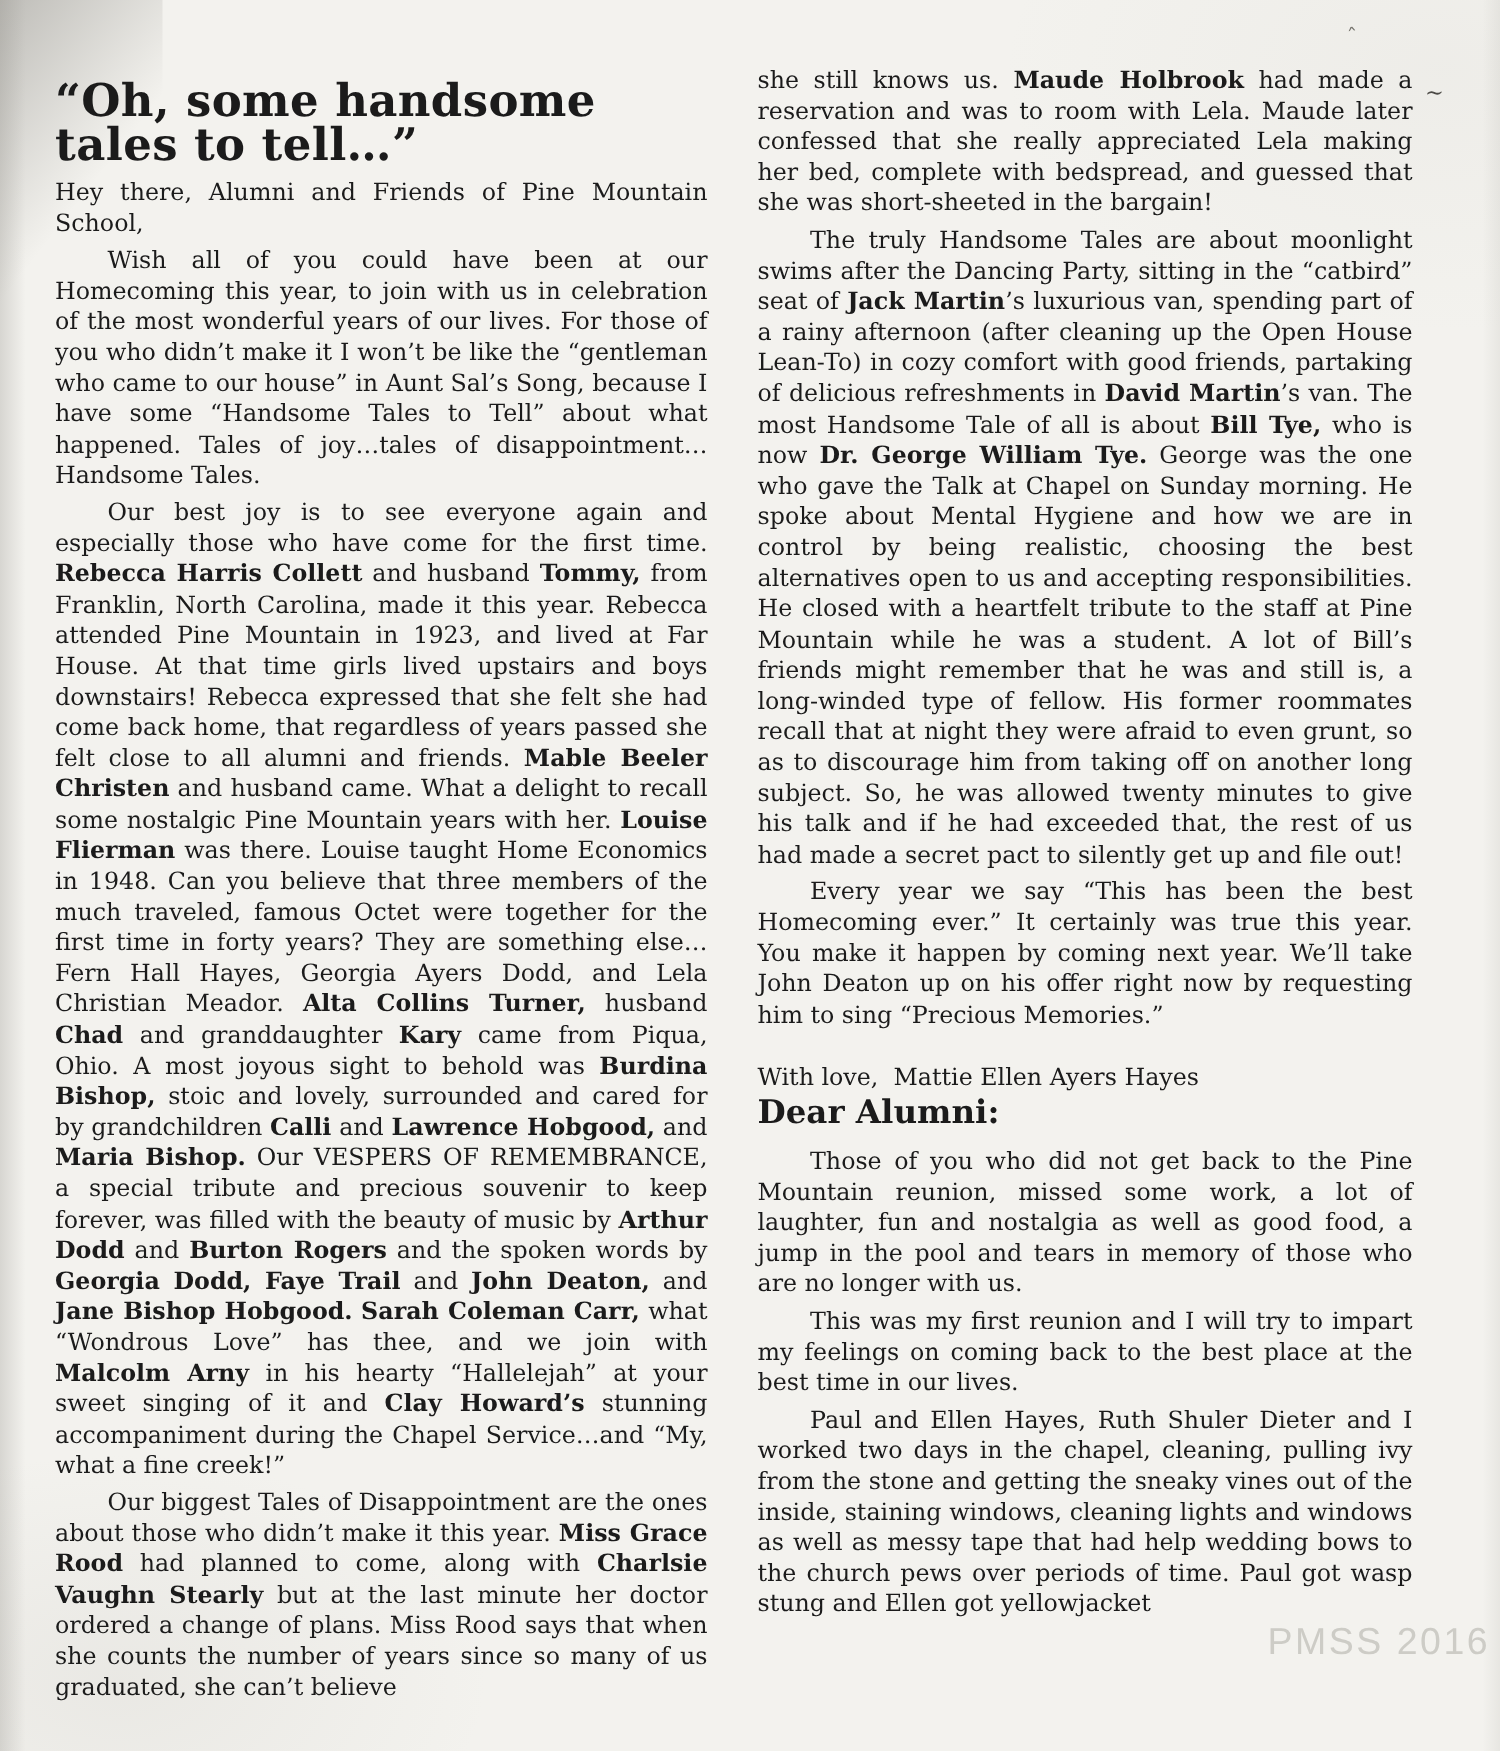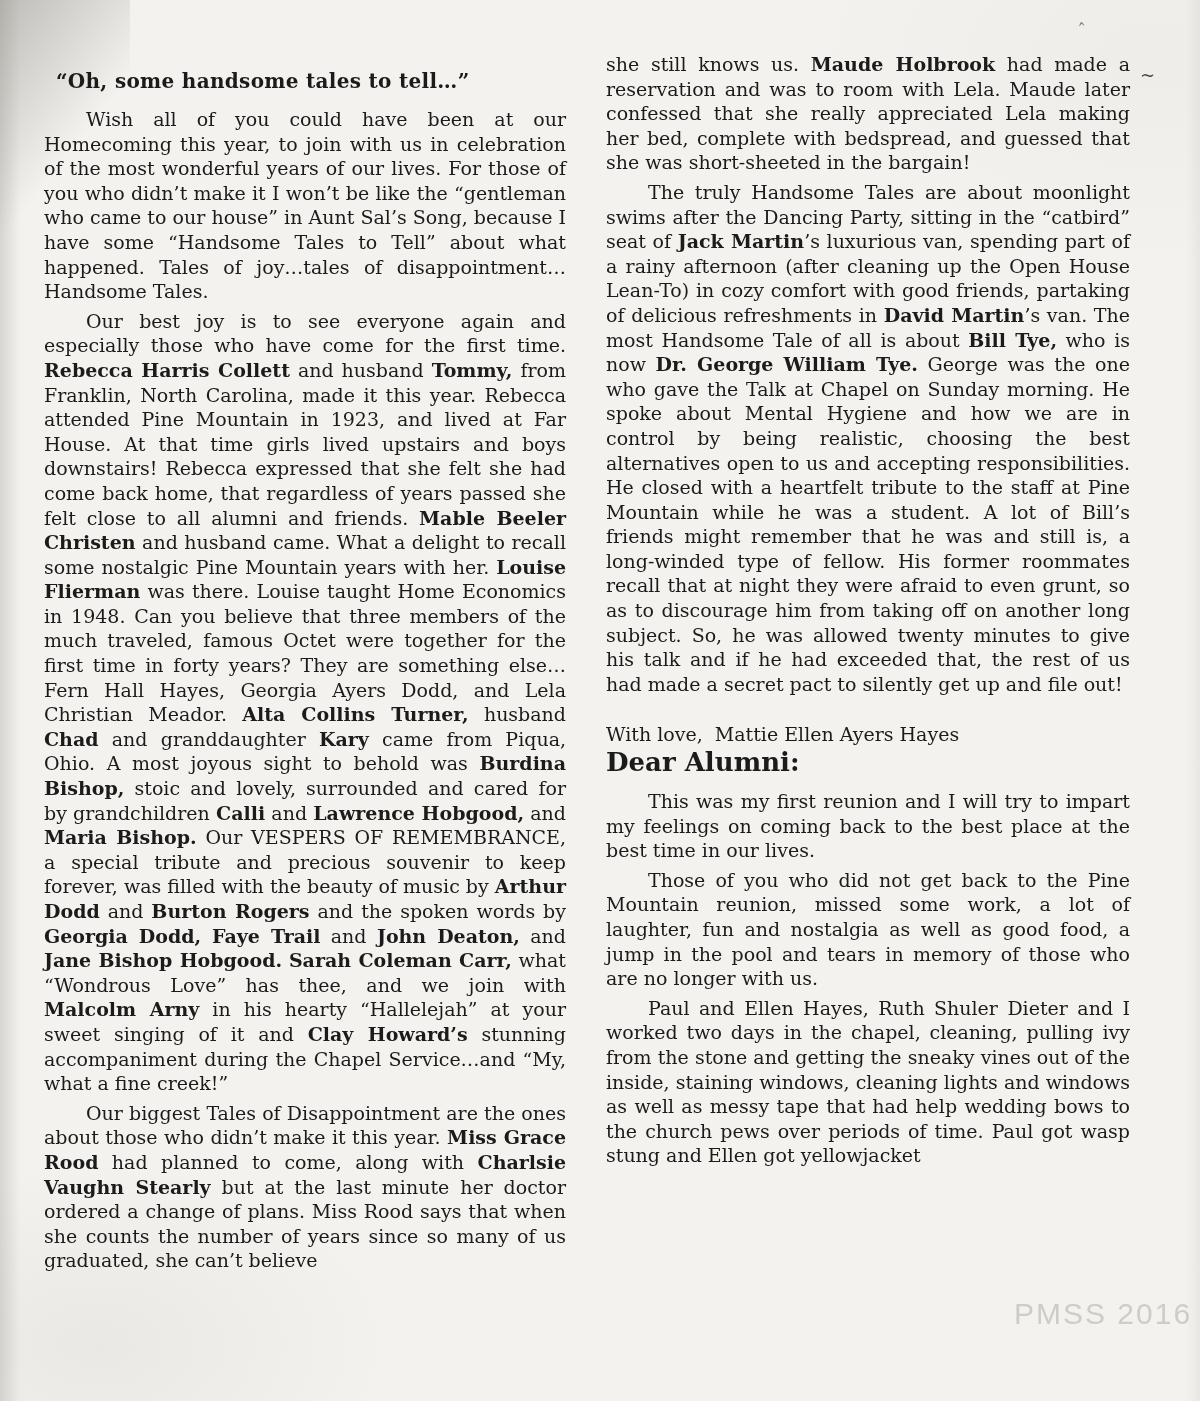--- a/index.html
+++ b/index.html
@@ -31,7 +31,7 @@
   .col-right{left:606px;top:52px;width:524px;}
   .col p{font-size:19px;line-height:24.6px;margin:0 0 5px 0;text-align:justify;}
   .indent{text-indent:42px;}
-  h1.title{font-size:20px;line-height:35px;margin:0 0 8px 12px;font-weight:bold;letter-spacing:.3px;}
+  h1.title{font-size:36px;line-height:35px;margin:0 0 8px 0;font-weight:bold;letter-spacing:.3px;}
   h2.alumni{font-size:26px;line-height:30px;margin:0 0 12px 0;font-weight:bold;}
   .signoff{margin:26px 0 0 0 !important;white-space:pre-wrap;text-align:center;}
   .watermark{

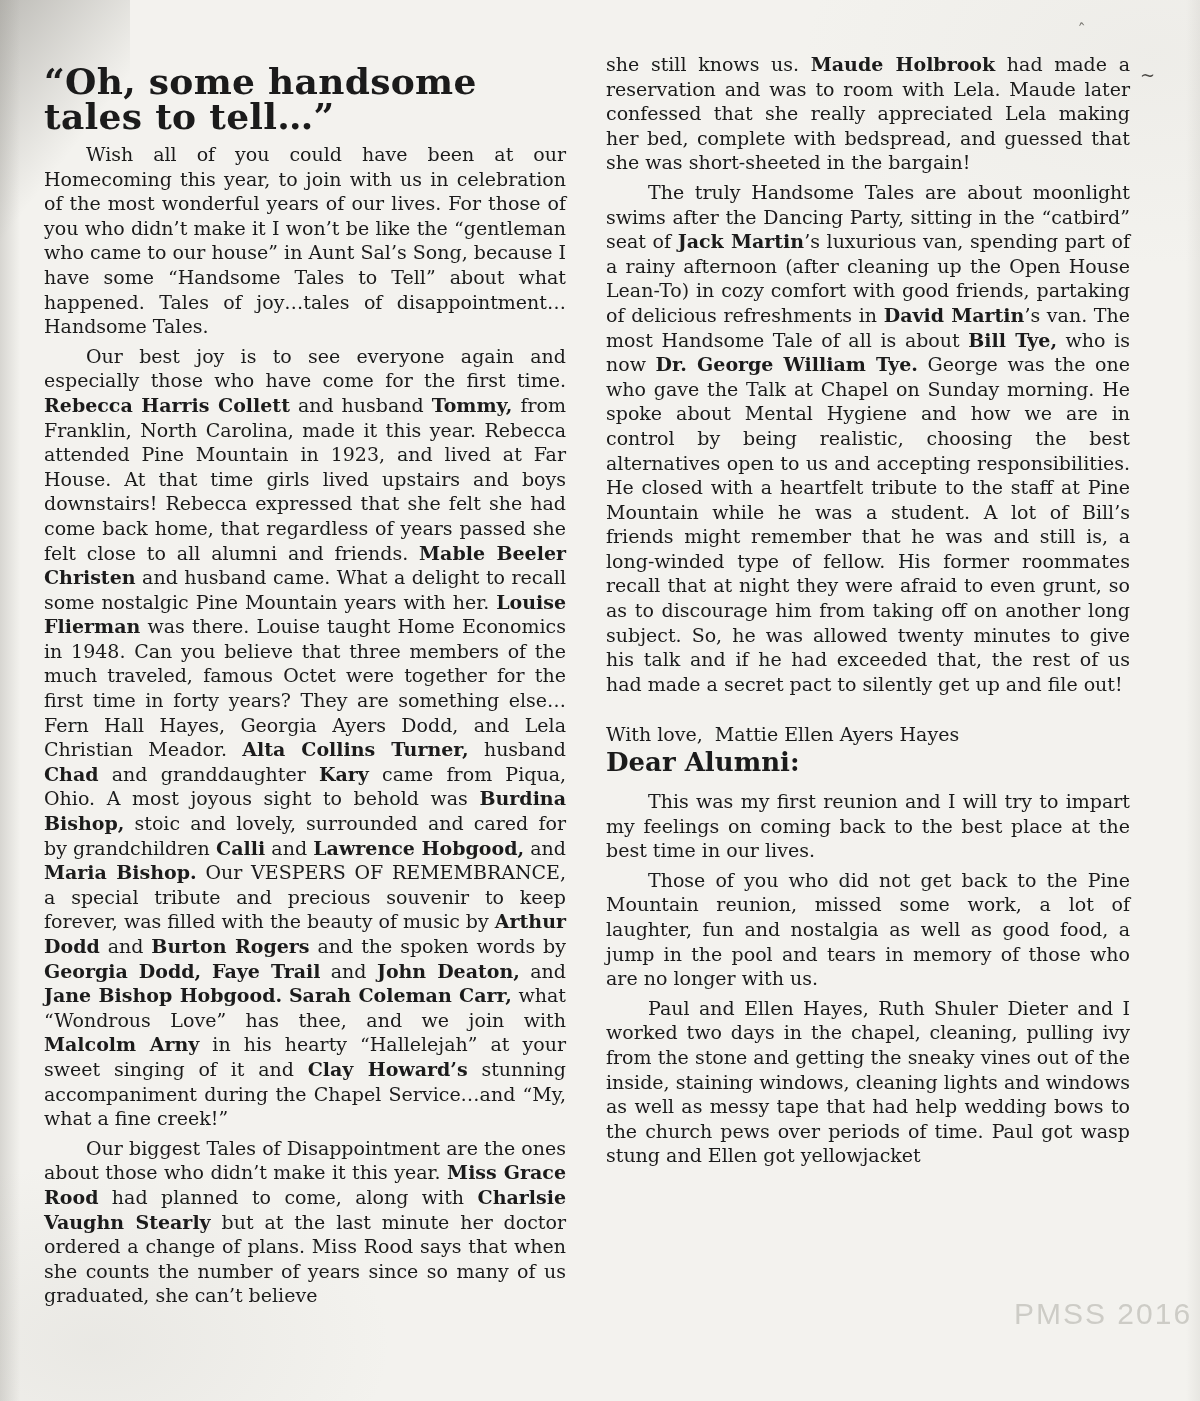--- a/index.html
+++ b/index.html
@@ -60,6 +60,7 @@
 
   <div class="col col-left">
     <h1 class="title">“Oh, some handsome tales to tell…”</h1>
+    <p><span>Hey there, Alumni and Friends of Pine Mountain School,</span></p>
     <p class="indent"><span>Wish all of you could have been at our Homecoming this year, to join with us in celebration of the most wonderful years of our lives. For those of you who didn’t make it I won’t be like the “gentleman who came to our house” in Aunt Sal’s Song, because I have some “Handsome Tales to Tell” about what happened. Tales of joy…tales of disappointment…Handsome Tales.</span></p>
     <p class="indent"><span>Our best joy is to see everyone again and especially those who have come for the first time. </span><b>Rebecca Harris Collett</b><span> and husband </span><b>Tommy,</b><span> from Franklin, North Carolina, made it this year. Rebecca attended Pine Mountain in 1923, and lived at Far House. At that time girls lived upstairs and boys downstairs! Rebecca expressed that she felt she had come back home, that regardless of years passed she felt close to all alumni and friends. </span><b>Mable Beeler Christen</b><span> and husband came. What a delight to recall some nostalgic Pine Mountain years with her. </span><b>Louise Flierman</b><span> was there. Louise taught Home Economics in 1948. Can you believe that three members of the much traveled, famous Octet were together for the first time in forty years? They are something else…Fern Hall Hayes, Georgia Ayers Dodd, and Lela Christian Meador. </span><b>Alta Collins Turner,</b><span> husband </span><b>Chad</b><span> and granddaughter </span><b>Kary</b><span> came from Piqua, Ohio. A most joyous sight to behold was </span><b>Burdina Bishop,</b><span> stoic and lovely, surrounded and cared for by grandchildren </span><b>Calli</b><span> and </span><b>Lawrence Hobgood,</b><span> and </span><b>Maria Bishop.</b><span> Our VESPERS OF REMEMBRANCE, a special tribute and precious souvenir to keep forever, was filled with the beauty of music by </span><b>Arthur Dodd</b><span> and </span><b>Burton Rogers</b><span> and the spoken words by </span><b>Georgia Dodd, Faye Trail</b><span> and </span><b>John Deaton,</b><span> and </span><b>Jane Bishop Hobgood.</b><span> </span><b>Sarah Coleman Carr,</b><span> what “Wondrous Love” has thee, and we join with </span><b>Malcolm Arny</b><span> in his hearty “Hallelejah” at your sweet singing of it and </span><b>Clay Howard’s</b><span> stunning accompaniment during the Chapel Service…and “My, what a fine creek!”</span></p>
     <p class="indent"><span>Our biggest Tales of Disappointment are the ones about those who didn’t make it this year. </span><b>Miss Grace Rood</b><span> had planned to come, along with </span><b>Charlsie Vaughn Stearly</b><span> but at the last minute her doctor ordered a change of plans. Miss Rood says that when she counts the number of years since so many of us graduated, she can’t believe</span></p>

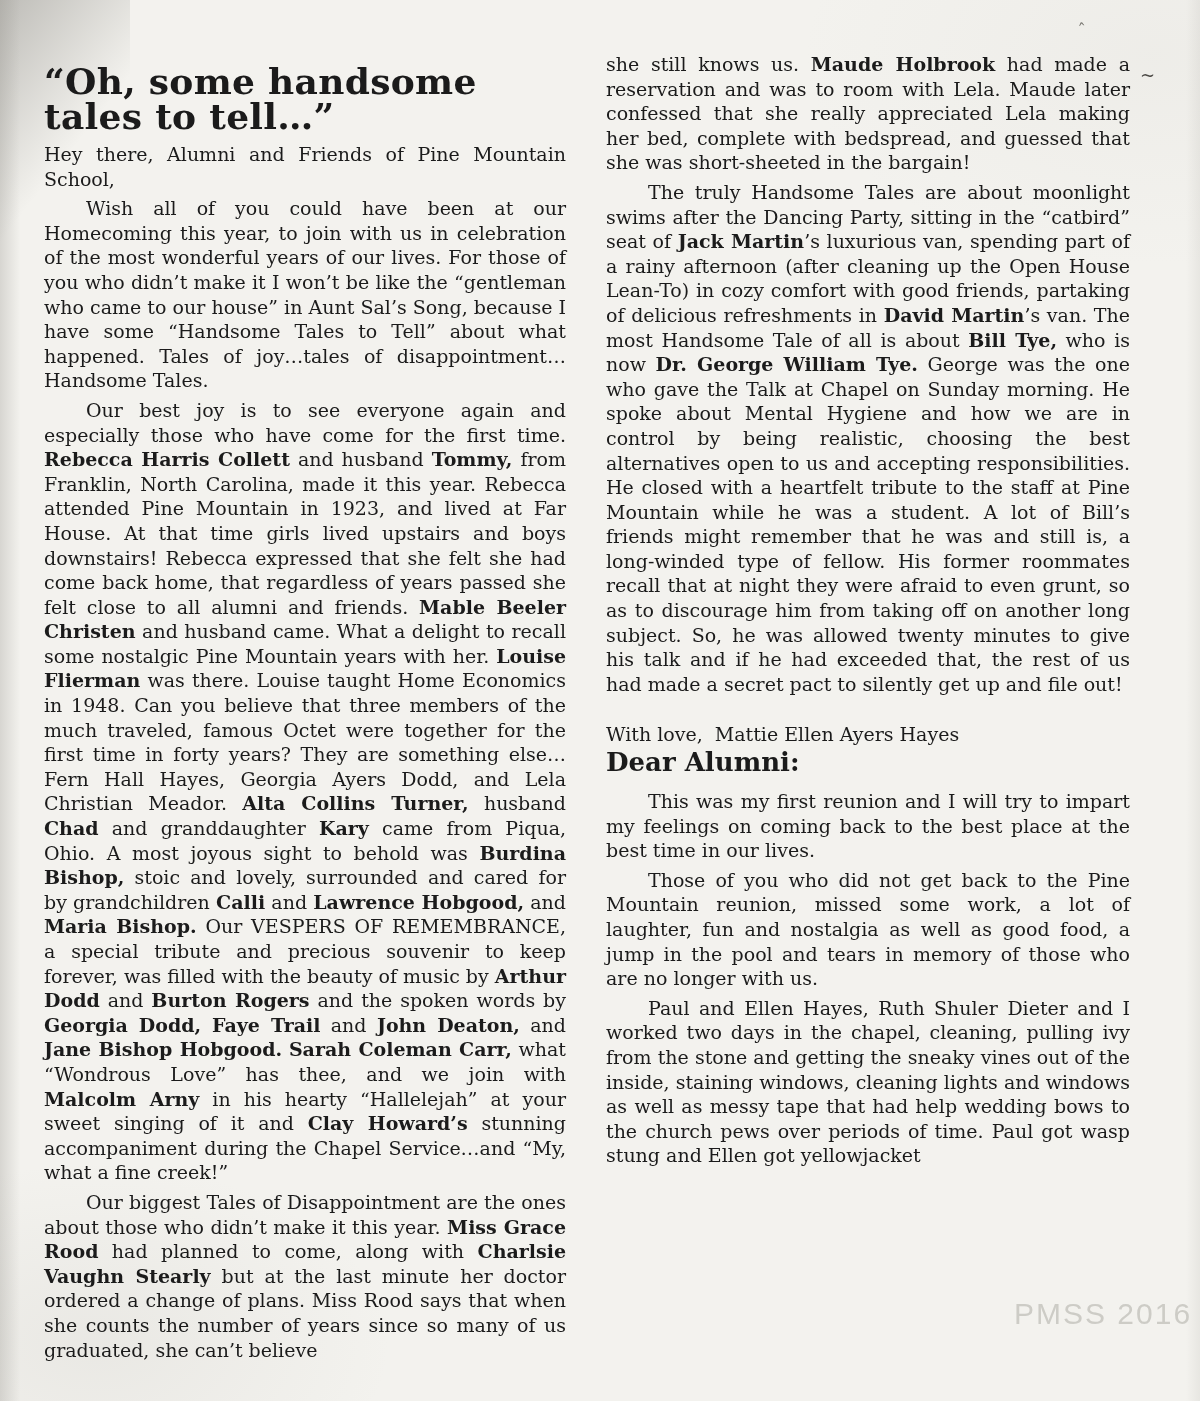--- a/index.html
+++ b/index.html
@@ -69,6 +69,7 @@
   <div class="col col-right">
     <p><span>she still knows us. </span><b>Maude Holbrook</b><span> had made a reservation and was to room with Lela. Maude later confessed that she really appreciated Lela making her bed, complete with bedspread, and guessed that she was short-sheeted in the bargain!</span></p>
     <p class="indent"><span>The truly Handsome Tales are about moonlight swims after the Dancing Party, sitting in the “catbird” seat of </span><b>Jack Martin</b><span>’s luxurious van, spending part of a rainy afternoon (after cleaning up the Open House Lean-To) in cozy comfort with good friends, partaking of delicious refreshments in </span><b>David Martin</b><span>’s van. The most Handsome Tale of all is about </span><b>Bill Tye,</b><span> who is now </span><b>Dr. George William Tye.</b><span> George was the one who gave the Talk at Chapel on Sunday morning. He spoke about Mental Hygiene and how we are in control by being realistic, choosing the best alternatives open to us and accepting responsibilities. He closed with a heartfelt tribute to the staff at Pine Mountain while he was a student. A lot of Bill’s friends might remember that he was and still is, a long-winded type of fellow. His former roommates recall that at night they were afraid to even grunt, so as to discourage him from taking off on another long subject. So, he was allowed twenty minutes to give his talk and if he had exceeded that, the rest of us had made a secret pact to silently get up and file out!</span></p>
+    <p class="indent"><span>Every year we say “This has been the best Homecoming ever.” It certainly was true this year. You make it happen by coming next year. We’ll take John Deaton up on his offer right now by requesting him to sing “Precious Memories.”</span></p>
     <p class="signoff">With love,  Mattie Ellen Ayers Hayes</p>
     <h2 class="alumni">Dear Alumni:</h2>
     <p class="indent"><span>This was my first reunion and I will try to impart my feelings on coming back to the best place at the best time in our lives.</span></p>

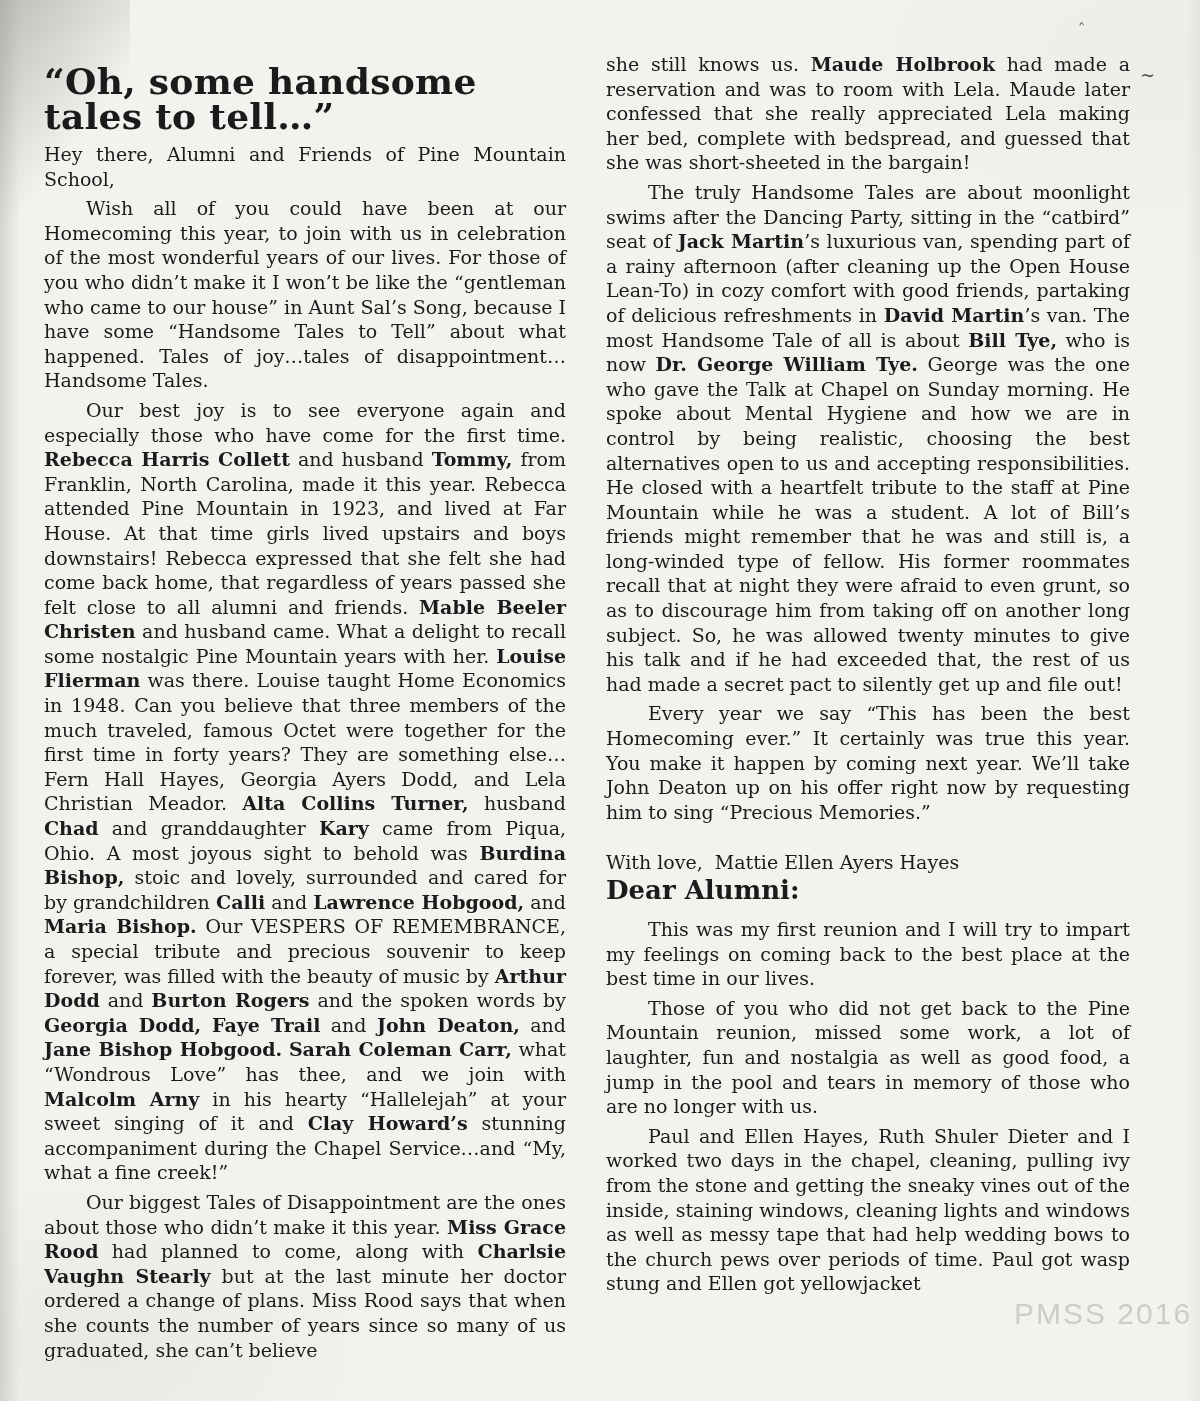--- a/index.html
+++ b/index.html
@@ -72,8 +72,8 @@
     <p class="indent"><span>Every year we say “This has been the best Homecoming ever.” It certainly was true this year. You make it happen by coming next year. We’ll take John Deaton up on his offer right now by requesting him to sing “Precious Memories.”</span></p>
     <p class="signoff">With love,  Mattie Ellen Ayers Hayes</p>
     <h2 class="alumni">Dear Alumni:</h2>
+    <p class="indent"><span>Those of you who did not get back to the Pine Mountain reunion, missed some work, a lot of laughter, fun and nostalgia as well as good food, a jump in the pool and tears in memory of those who are no longer with us.</span></p>
     <p class="indent"><span>This was my first reunion and I will try to impart my feelings on coming back to the best place at the best time in our lives.</span></p>
-    <p class="indent"><span>Those of you who did not get back to the Pine Mountain reunion, missed some work, a lot of laughter, fun and nostalgia as well as good food, a jump in the pool and tears in memory of those who are no longer with us.</span></p>
     <p class="indent"><span>Paul and Ellen Hayes, Ruth Shuler Dieter and I worked two days in the chapel, cleaning, pulling ivy from the stone and getting the sneaky vines out of the inside, staining windows, cleaning lights and windows as well as messy tape that had help wedding bows to the church pews over periods of time. Paul got wasp stung and Ellen got yellowjacket</span></p>
   </div>
 

